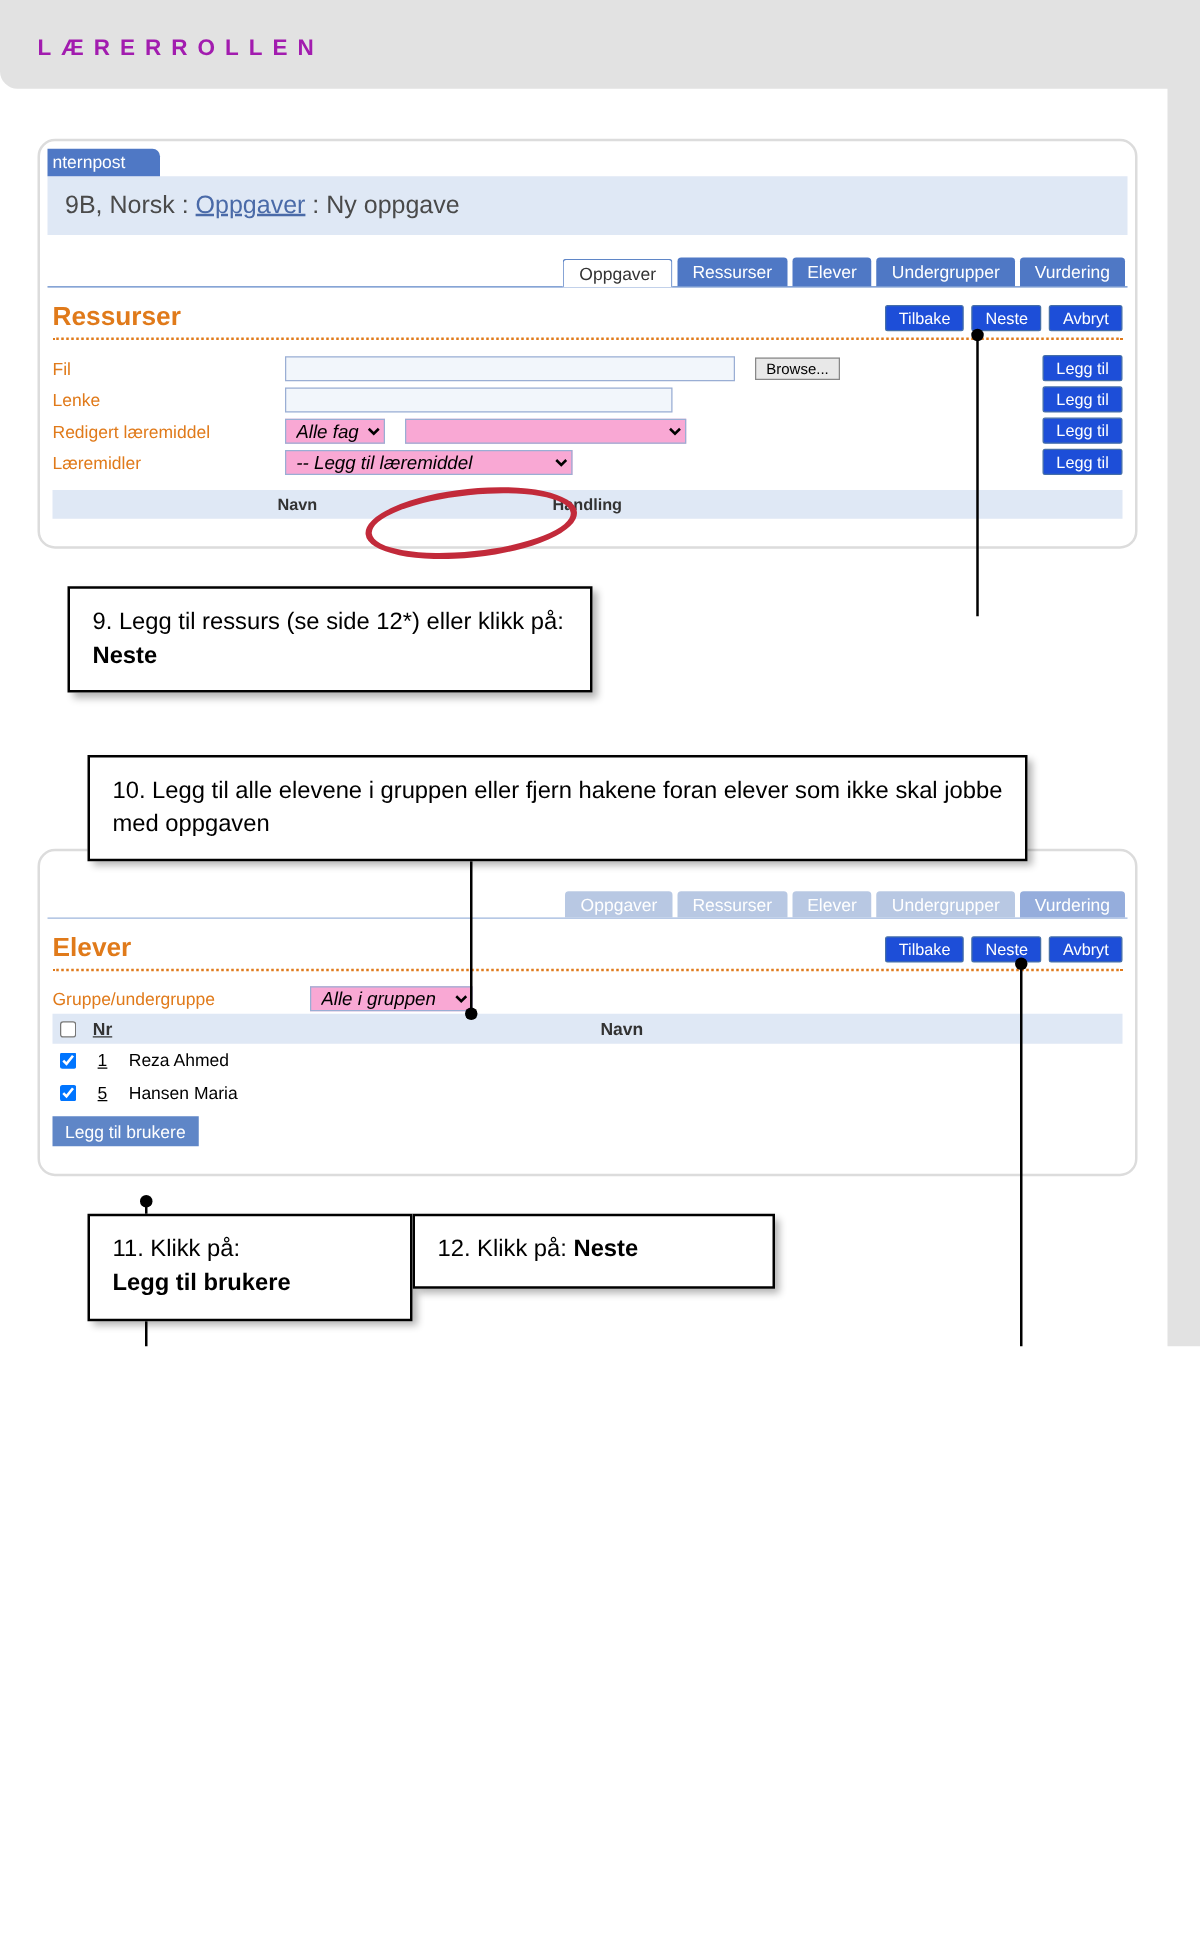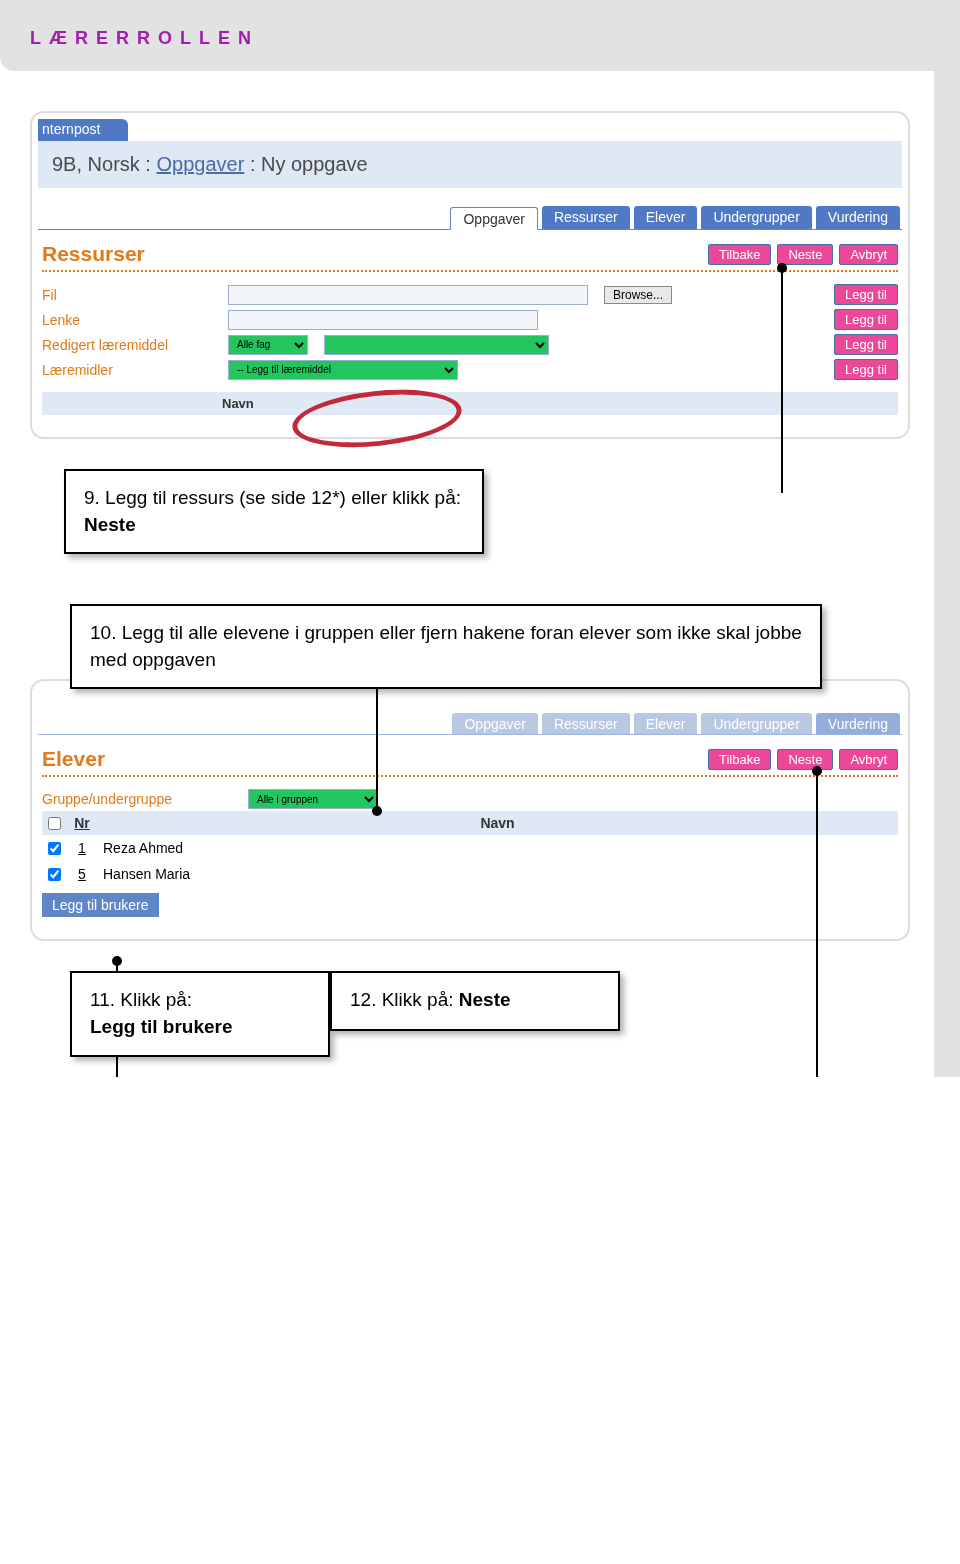--- a/index.html
+++ b/index.html
@@ -114,7 +114,7 @@
   }
   .btn-row { display: flex; gap: 6px; }
   .blue-btn {
-    background: #ec4899;
+    background: #1d4ed8;
     color: #fff;
     font-size: 13px;
     padding: 2px 10px;

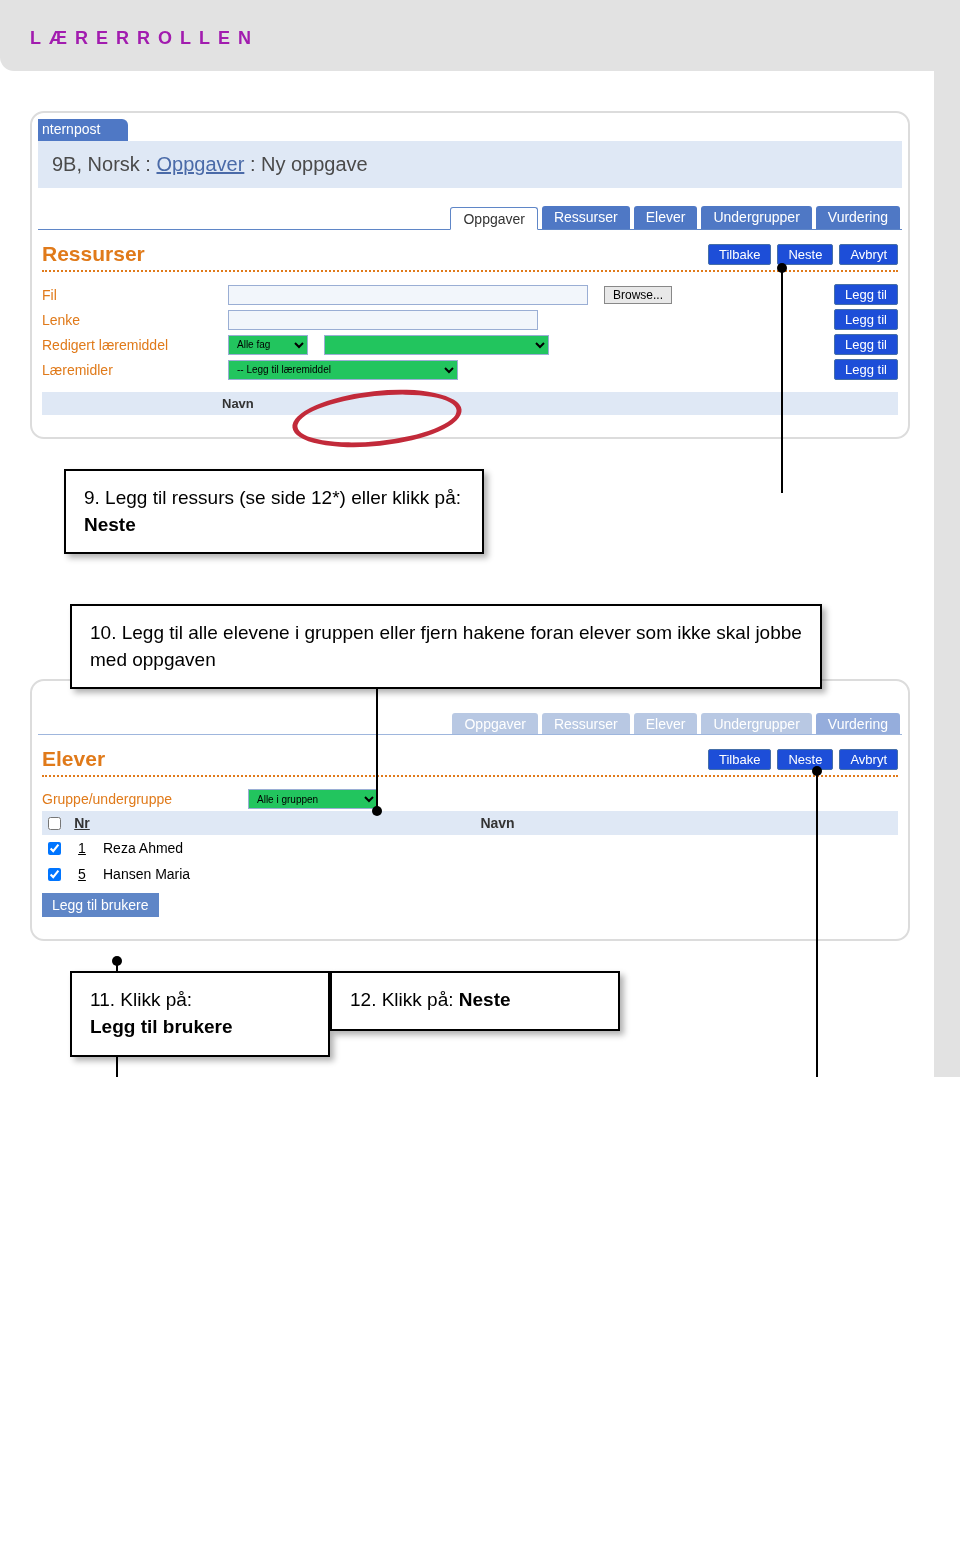--- a/index.html
+++ b/index.html
@@ -151,10 +151,11 @@
   .w-310 { width: 310px; }
   .select {
     border: 1px solid #9aaed4;
-    background: #22c55e;
+    background: #f9a8d4;
     height: 20px;
-    font-size: 10px;
+    font-size: 15px;
     padding: 0 4px;
+    font-style: italic;
   }
   .spacer { flex: 1; }
   .browse-btn {

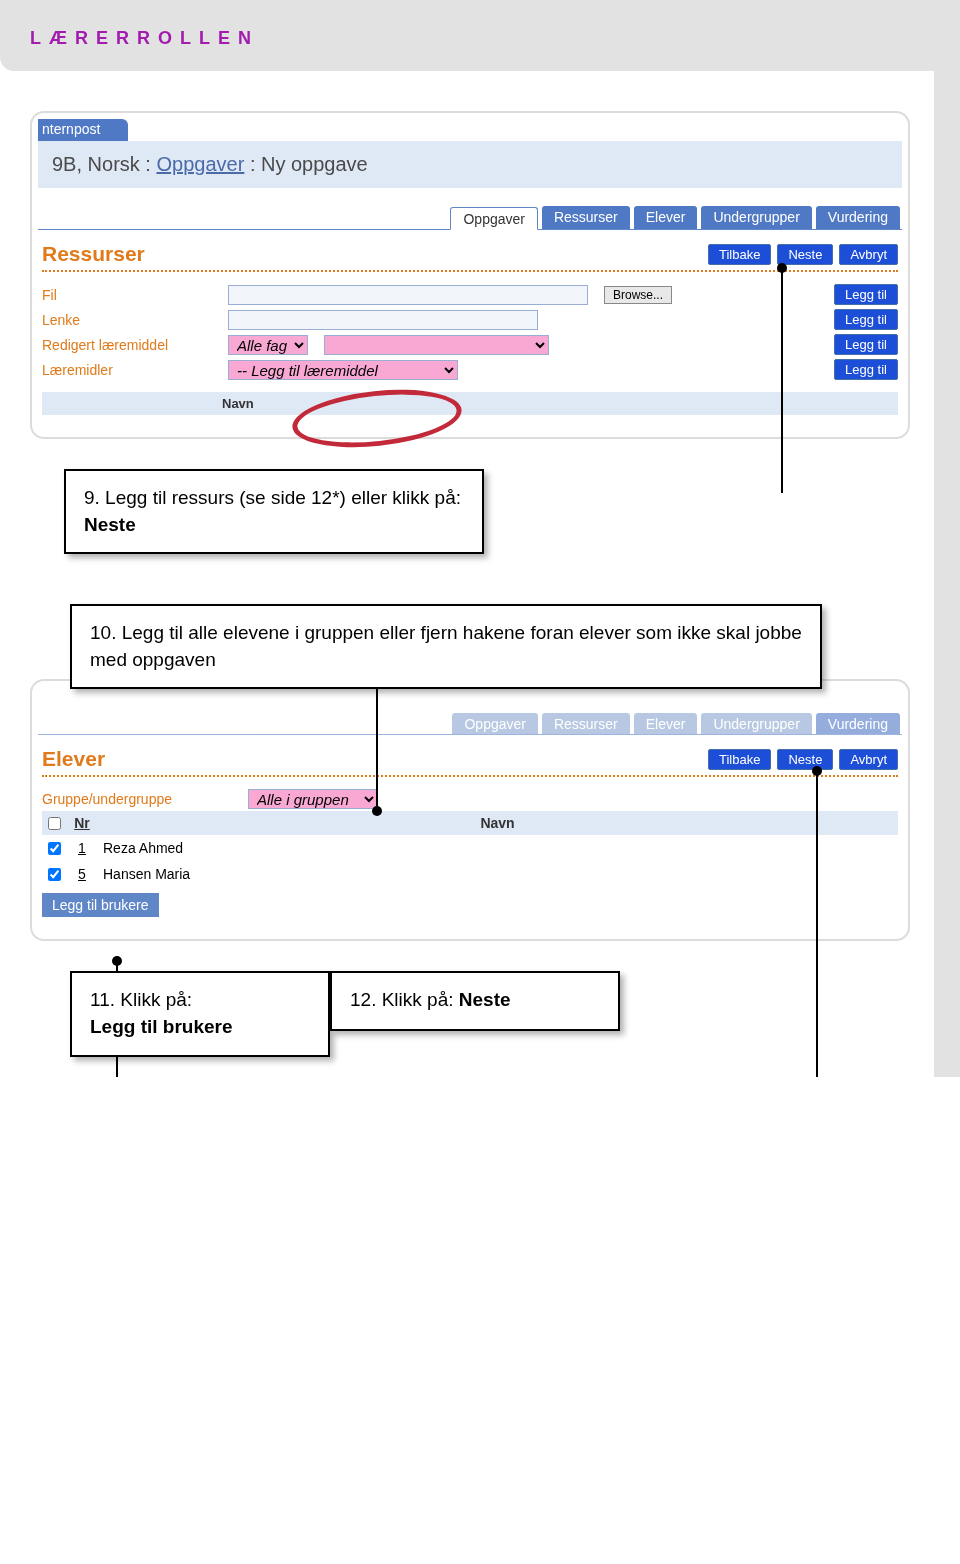--- a/index.html
+++ b/index.html
@@ -310,6 +310,7 @@
 
       <div class="header-row">
         <div class="col1">Navn</div>
+        <div class="col2">Handling</div>
       </div>
     </div>
 

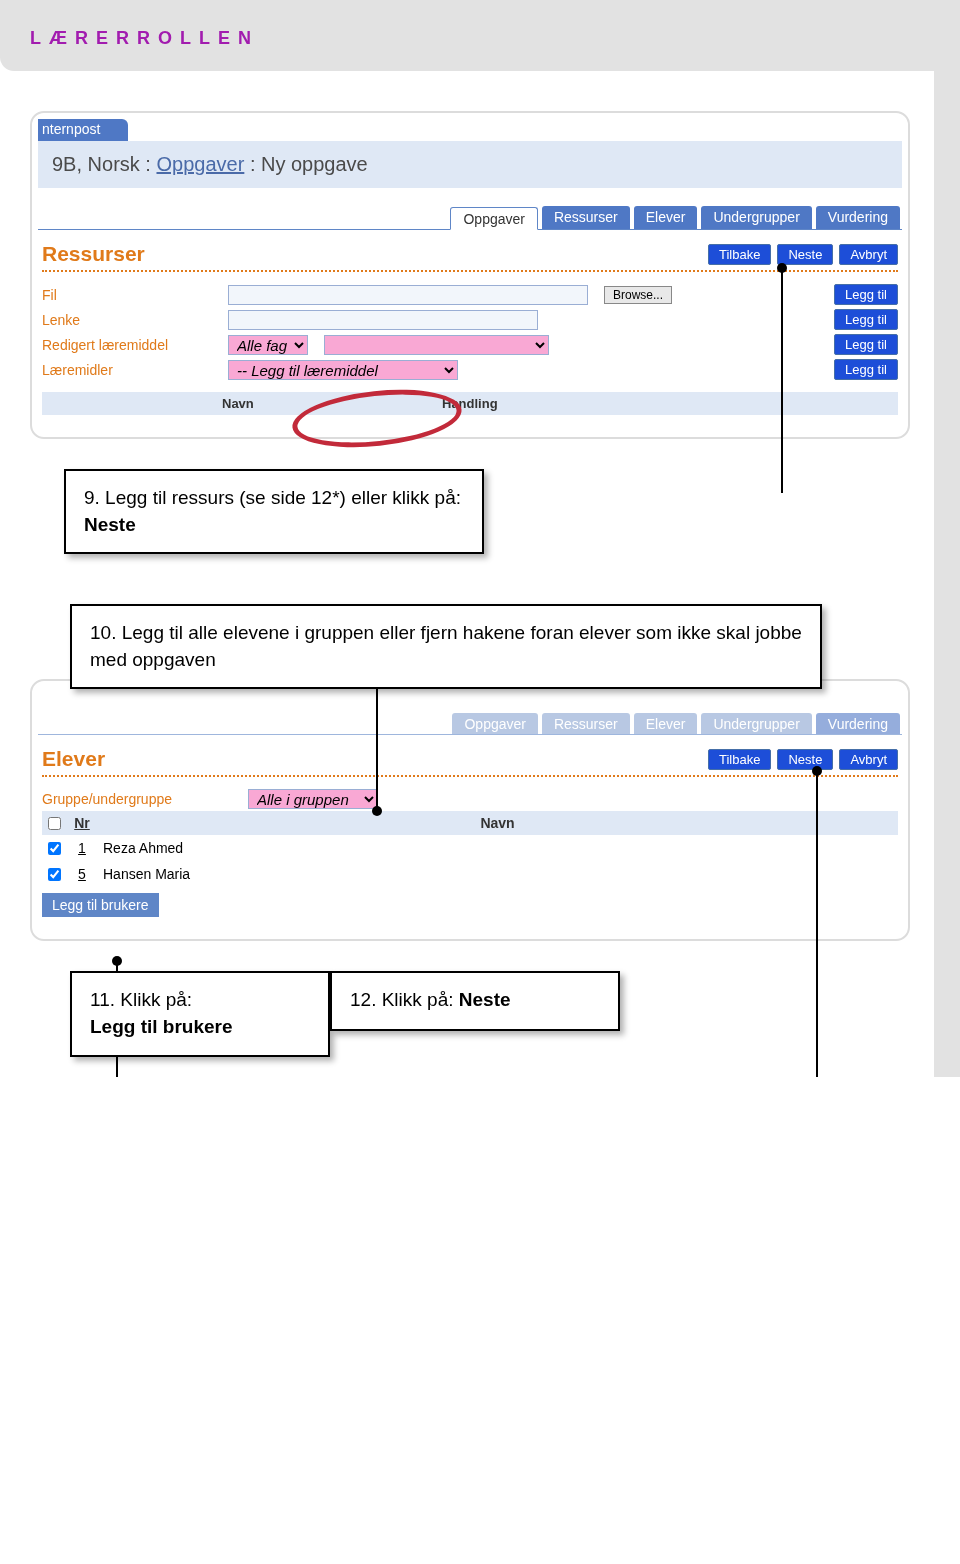--- a/index.html
+++ b/index.html
@@ -322,7 +322,7 @@
     </svg>
   </div>
 
-  <div class="callout" style="width:420px; margin-left:34px; margin-top:20px; margin-bottom:50px;">
+  <div class="callout" style="width:420px; margin-left:24px; margin-top:20px; margin-bottom:50px;">
     <span>9. Legg til ressurs (se side 12*) eller klikk på: </span><b>Neste</b>
   </div>
 

